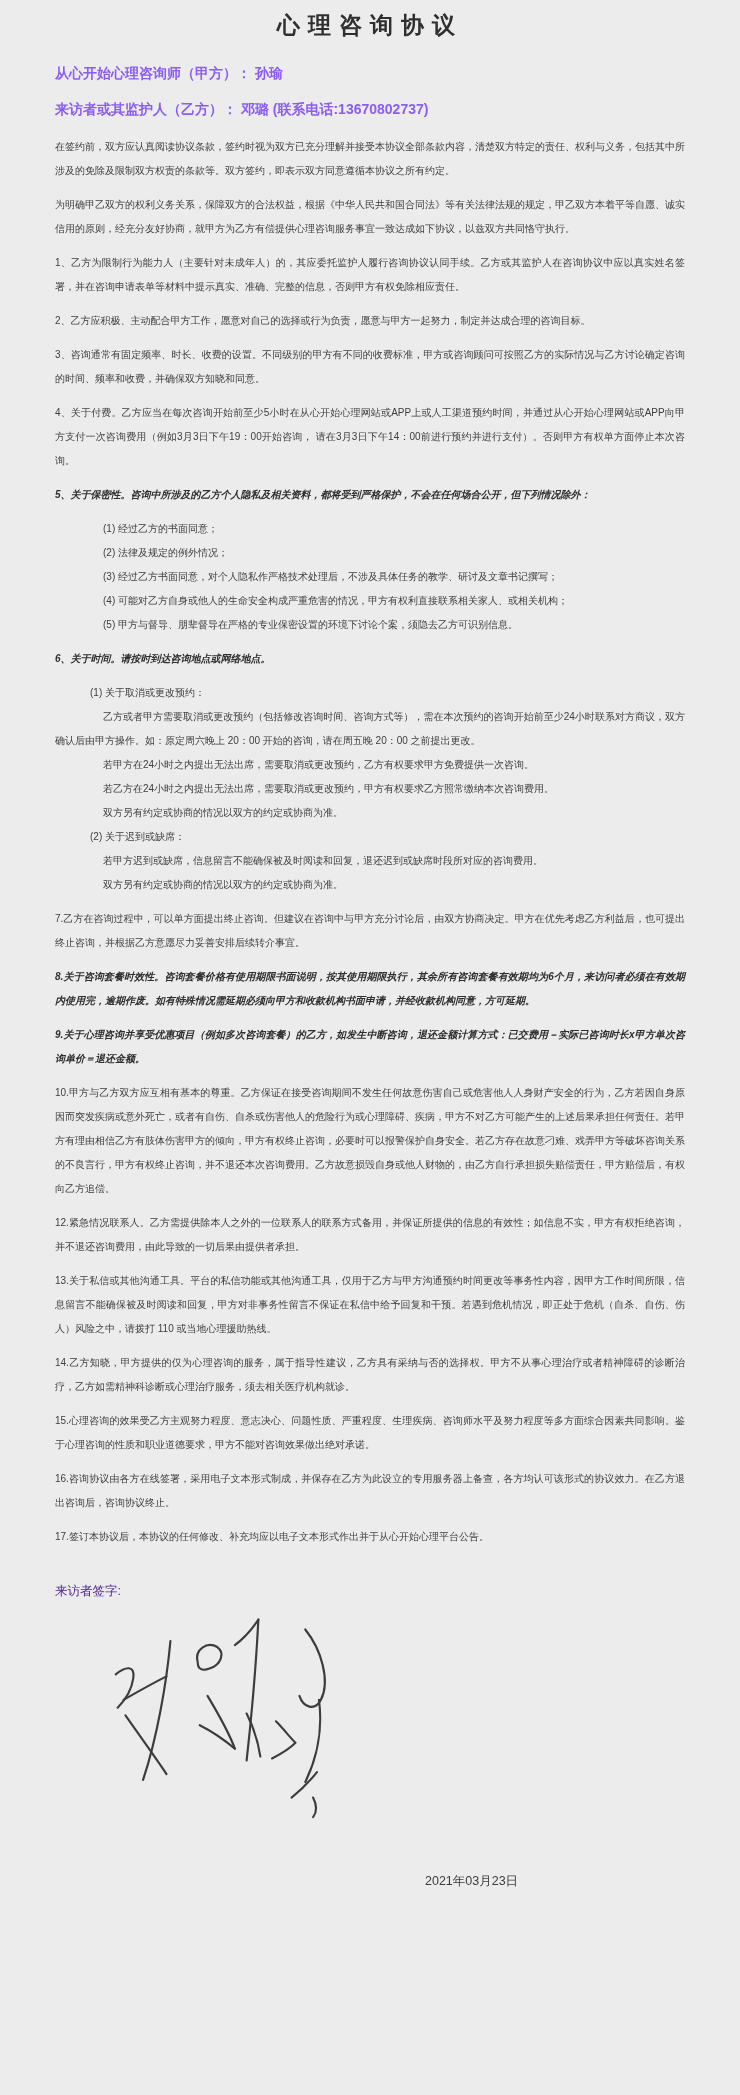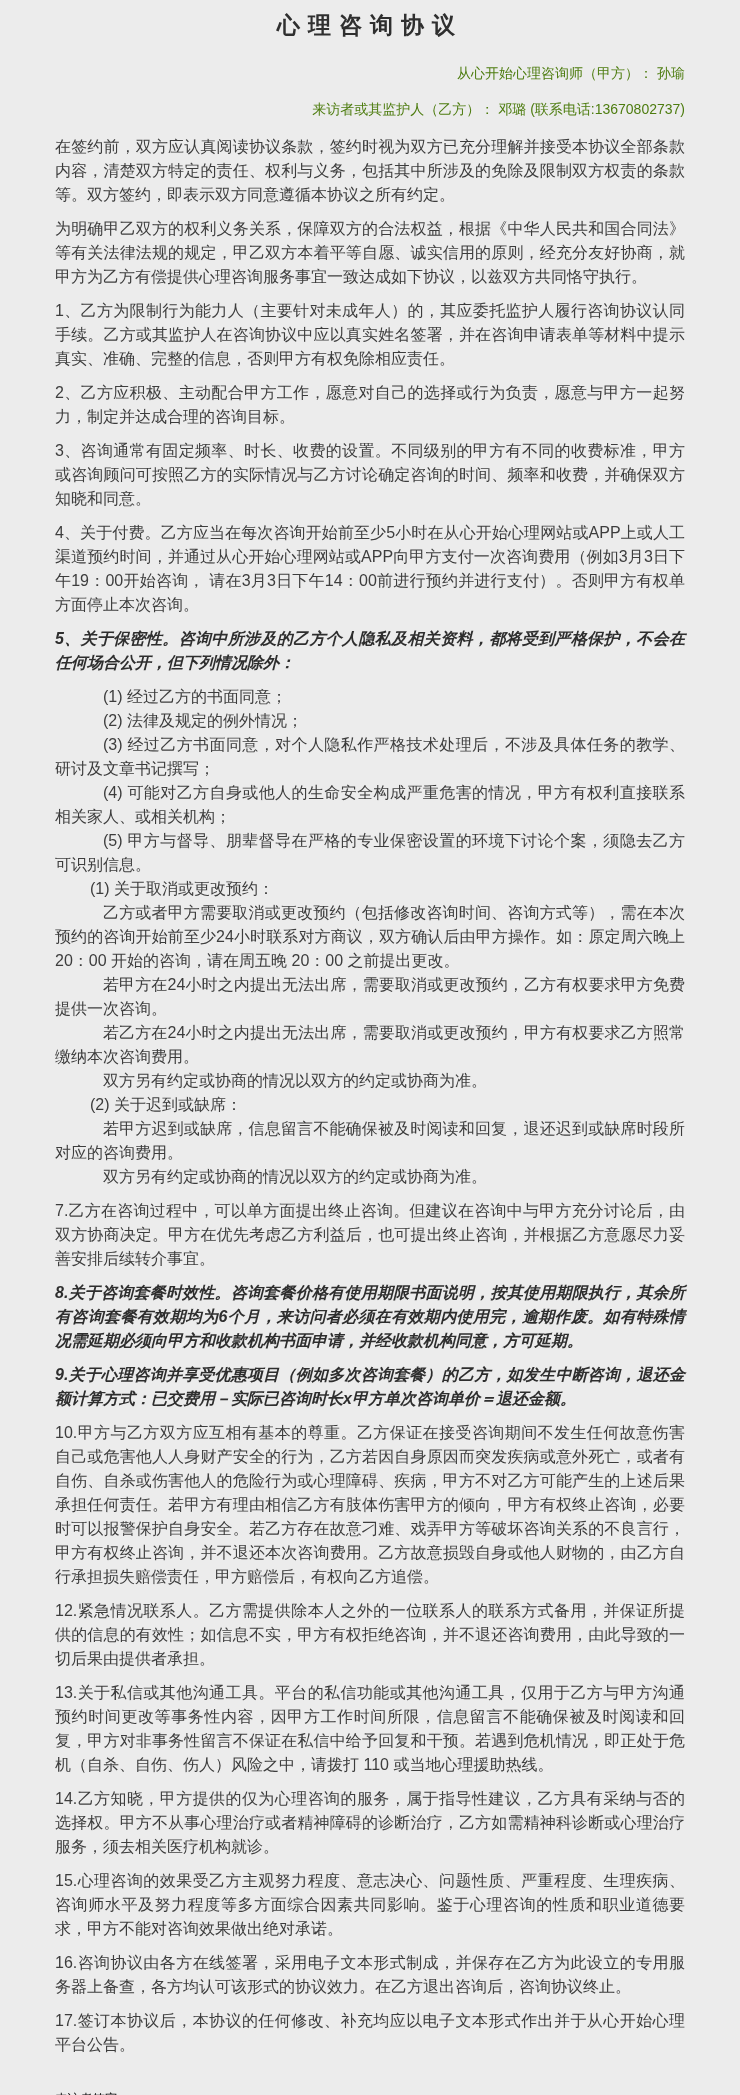--- a/index.html
+++ b/index.html
@@ -29,11 +29,10 @@
   }
   .party-line{
     font-size:14px;
-    font-weight:normal;
-    color:#4d7c0f;
+    font-weight:bold;
+    color:#8b5cf6;
     margin:0 0 16px 0;
     line-height:20px;
-    text-align:right;
   }
   .para{
     font-size:16px;

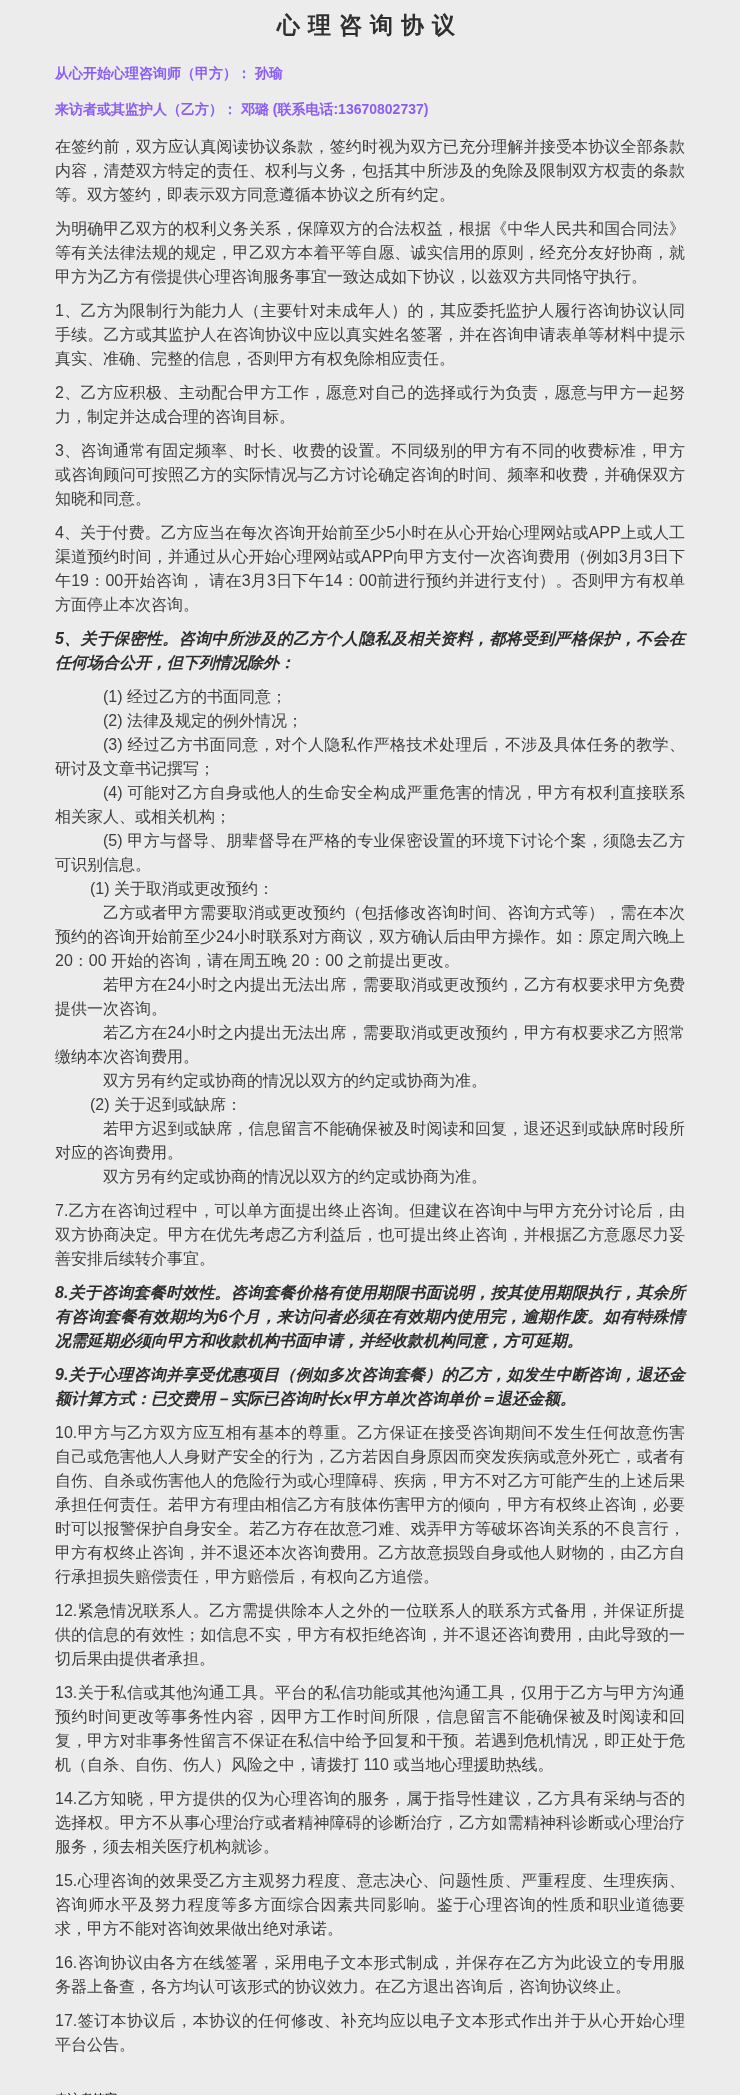--- a/index.html
+++ b/index.html
@@ -35,7 +35,7 @@
     line-height:20px;
   }
   .para{
-    font-size:16px;
+    font-size:10px;
     line-height:24px;
     margin:10px 0;
     text-align:justify;

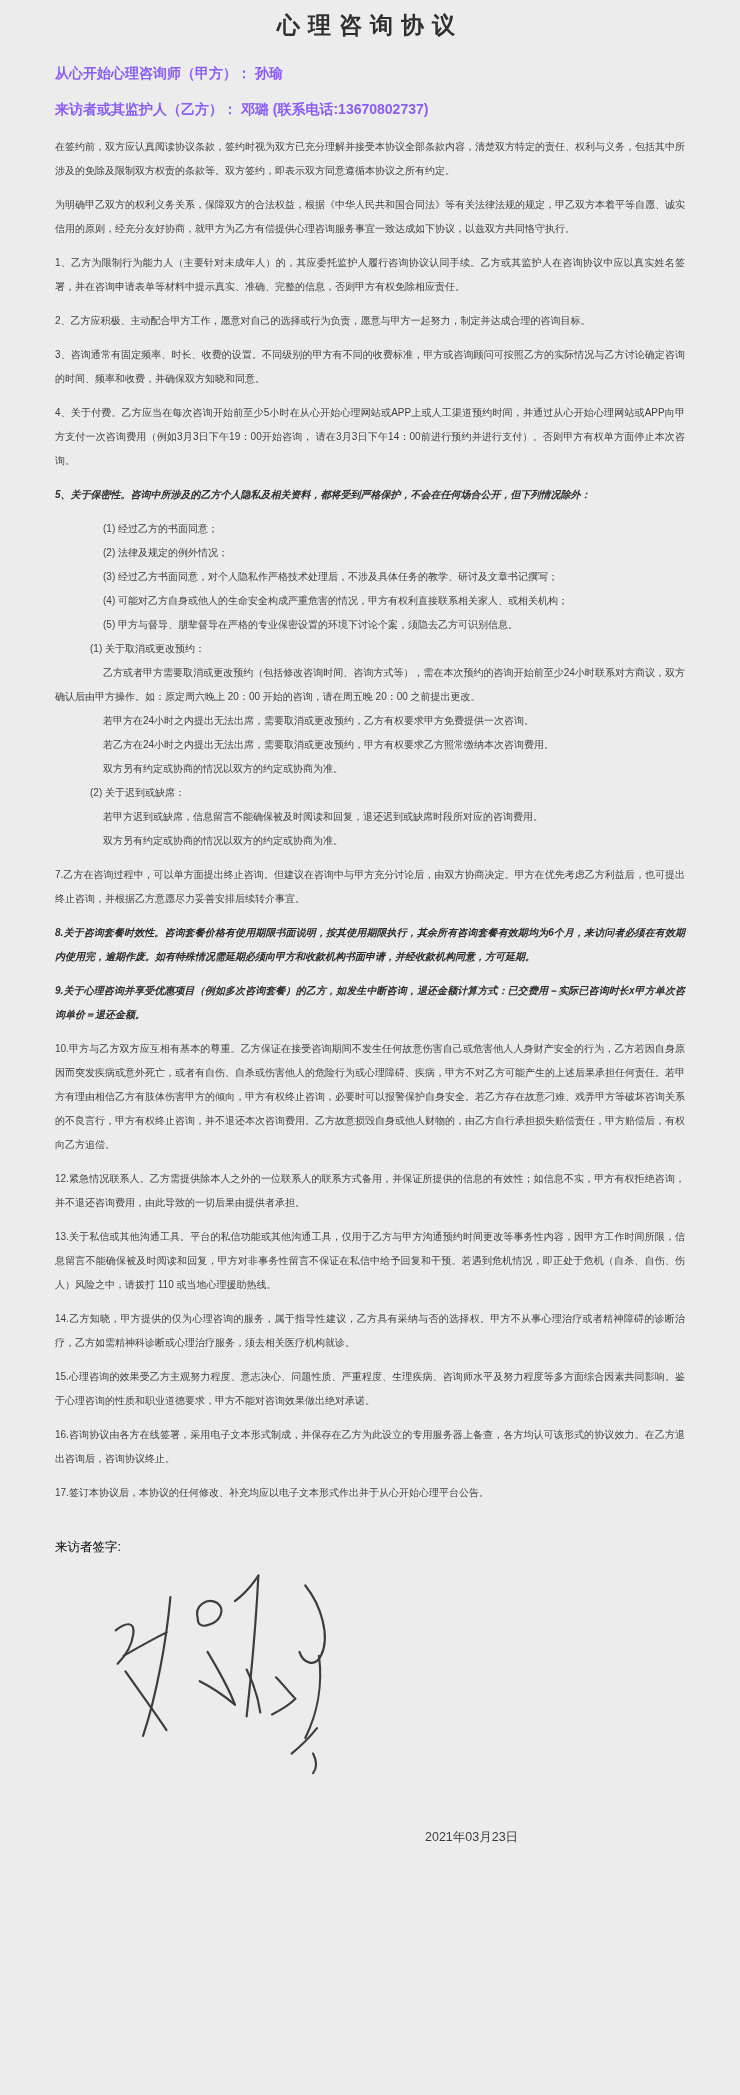--- a/index.html
+++ b/index.html
@@ -97,6 +97,7 @@
         <p class="para tight ind2">(3) 经过乙方书面同意，对个人隐私作严格技术处理后，不涉及具体任务的教学、研讨及文章书记撰写；</p>
         <p class="para tight ind2">(4) 可能对乙方自身或他人的生命安全构成严重危害的情况，甲方有权利直接联系相关家人、或相关机构；</p>
         <p class="para tight ind2">(5) 甲方与督导、朋辈督导在严格的专业保密设置的环境下讨论个案，须隐去乙方可识别信息。</p>
+        <p class="para bold">6、关于时间。请按时到达咨询地点或网络地点。</p>
         <p class="para tight ind1">(1) 关于取消或更改预约：</p>
         <p class="para tight ind2">乙方或者甲方需要取消或更改预约（包括修改咨询时间、咨询方式等），需在本次预约的咨询开始前至少24小时联系对方商议，双方确认后由甲方操作。如：原定周六晚上 20：00 开始的咨询，请在周五晚 20：00 之前提出更改。</p>
         <p class="para tight ind2">若甲方在24小时之内提出无法出席，需要取消或更改预约，乙方有权要求甲方免费提供一次咨询。</p>

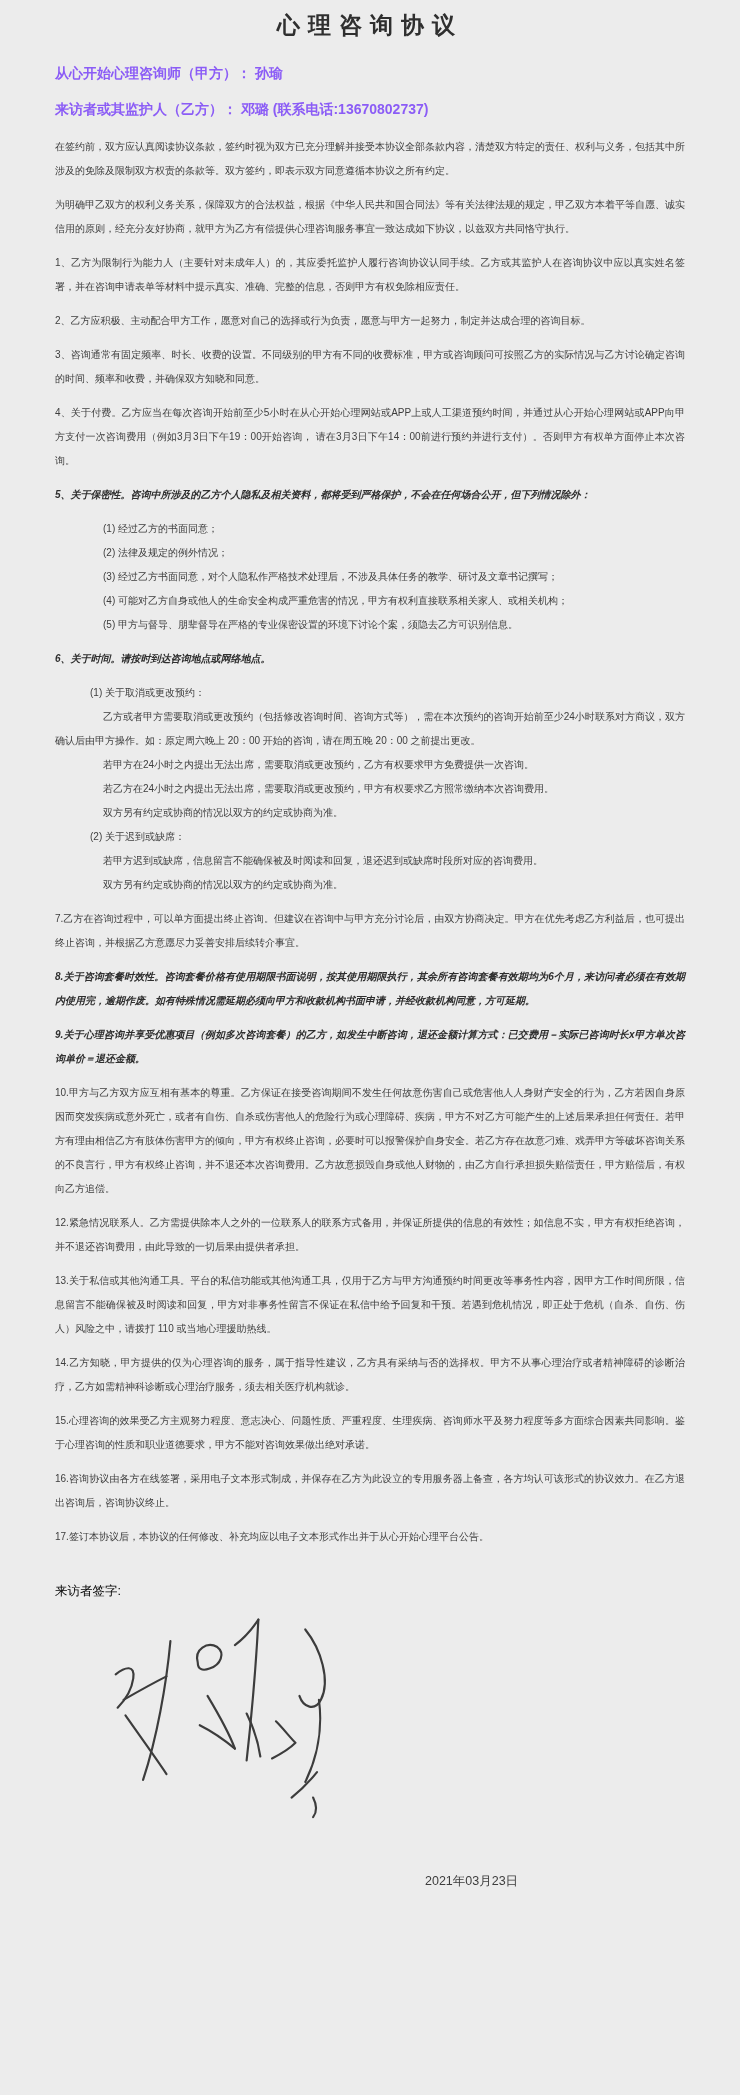--- a/index.html
+++ b/index.html
@@ -57,7 +57,7 @@
   }
   .signature-label{
     font-size:12.5px;
-    color:#000000;
+    color:#4c1d95;
     margin:34px 0 6px 0;
   }
   .signature-wrap{

